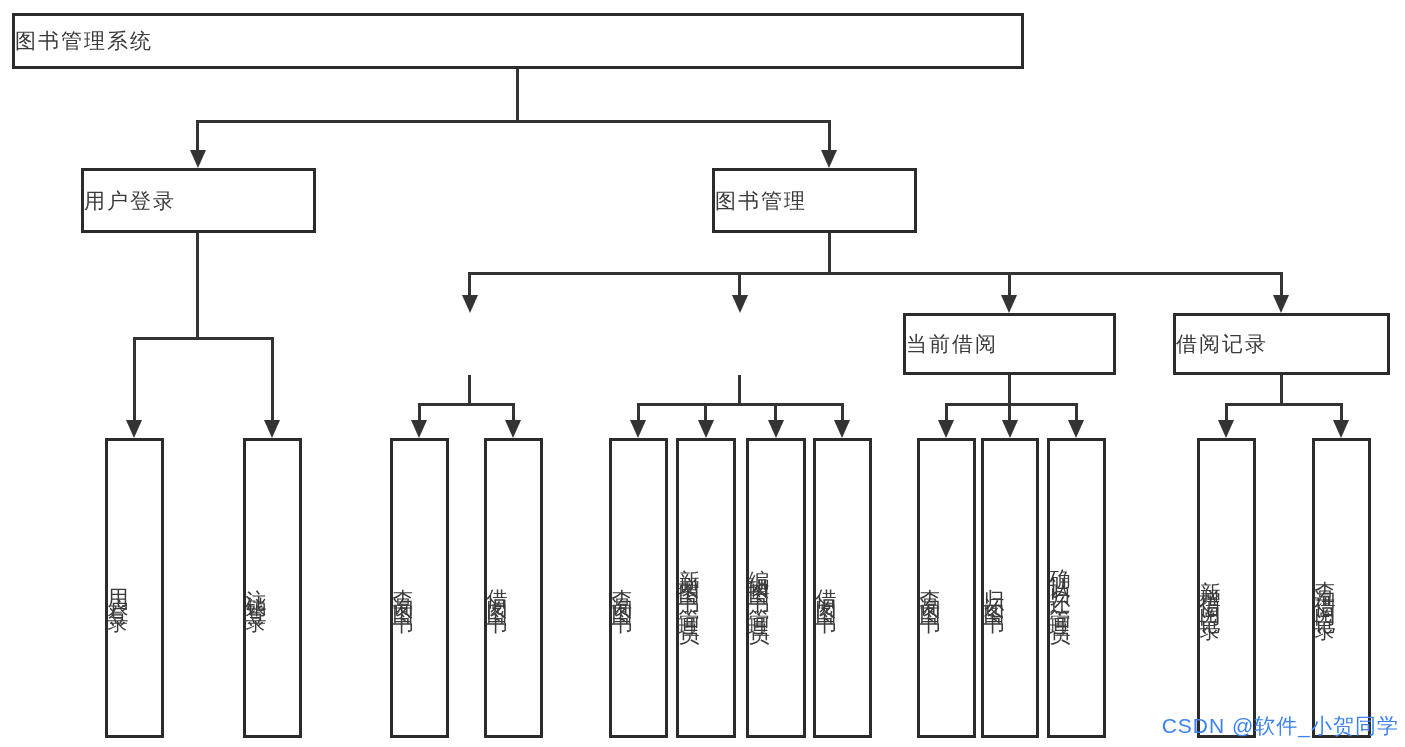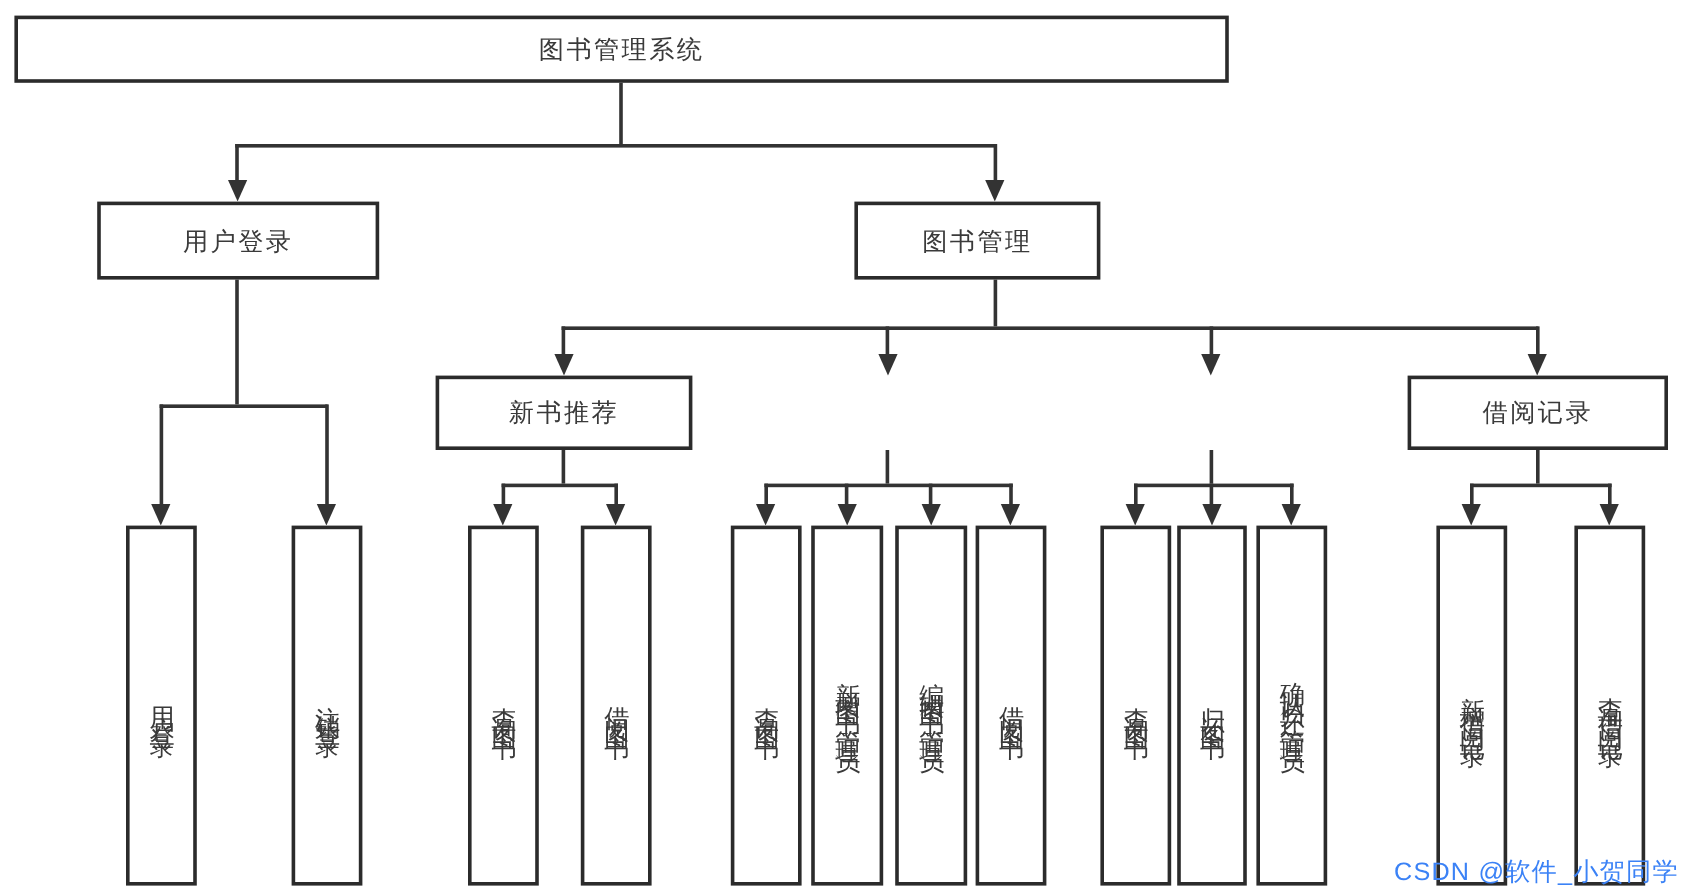--- a/index.html
+++ b/index.html
@@ -18,7 +18,7 @@
     background: #ffffff;
     display: flex;
     align-items: center;
-    justify-content: center;
+    justify-content: flex-start;
     color: #3a3a3a;
   }
   .node.h span {

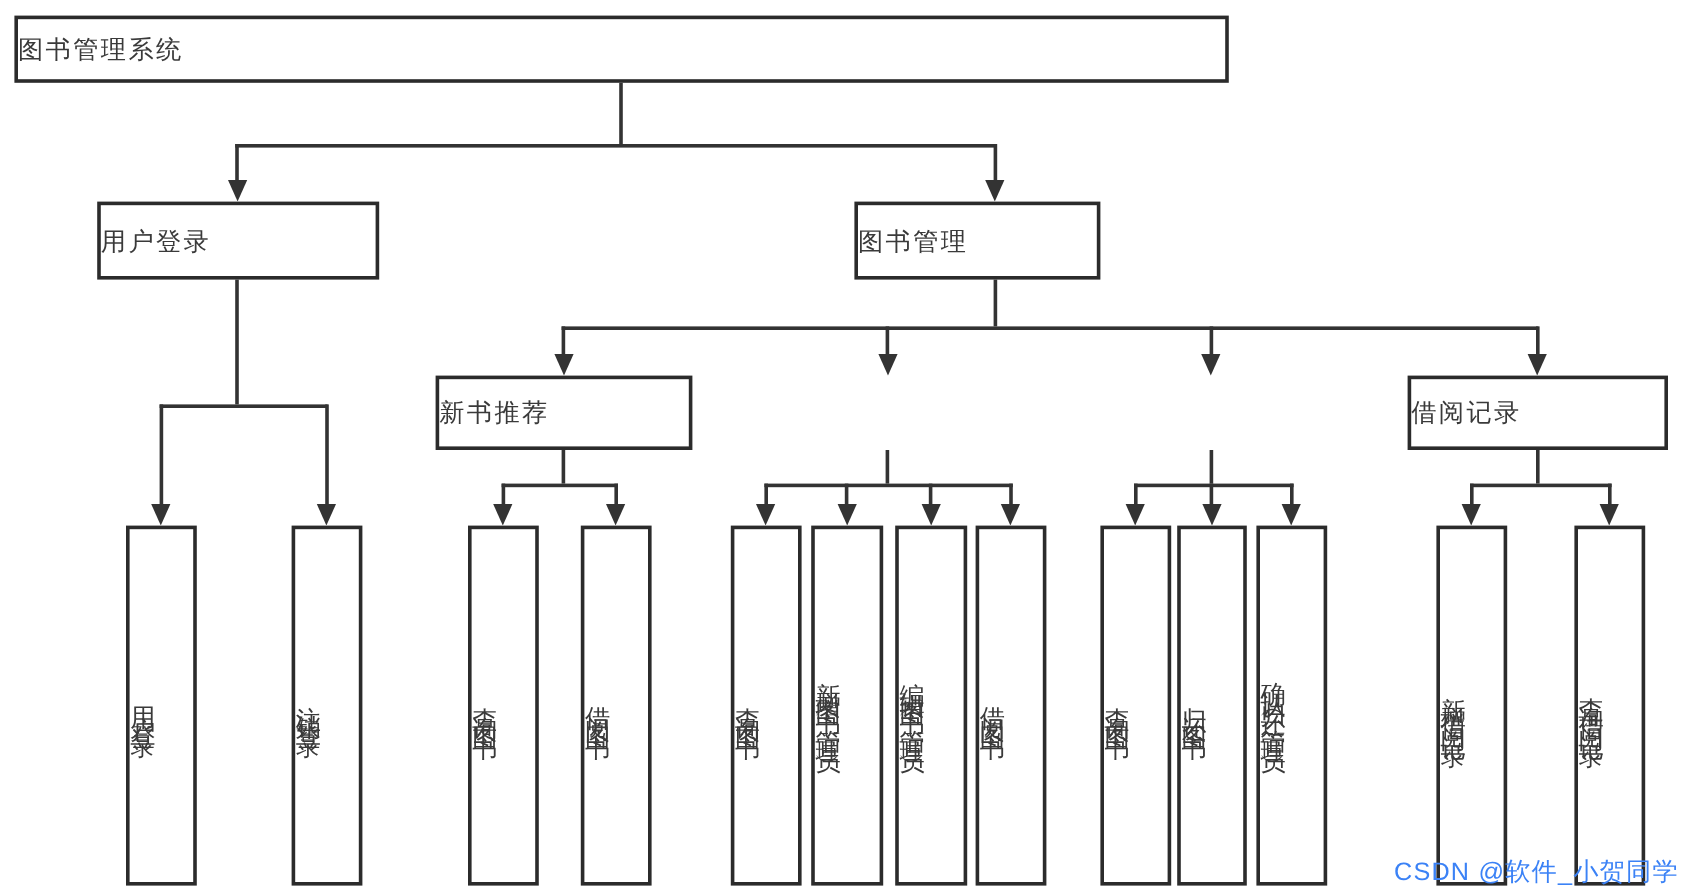--- a/index.html
+++ b/index.html
@@ -95,9 +95,6 @@
   <div class="vl" style="left:1280px; top:272px; height:23px;"></div>
   <div class="ah" style="left:1273px; top:295px;"></div>
 
-  <div class="node h" style="left:363px; top:313px; width:214px; height:62px;">
-    <span>新书推荐</span>
-  </div>
   <div class="node h" style="left:1173px; top:313px; width:217px; height:62px;">
     <span>借阅记录</span>
   </div>

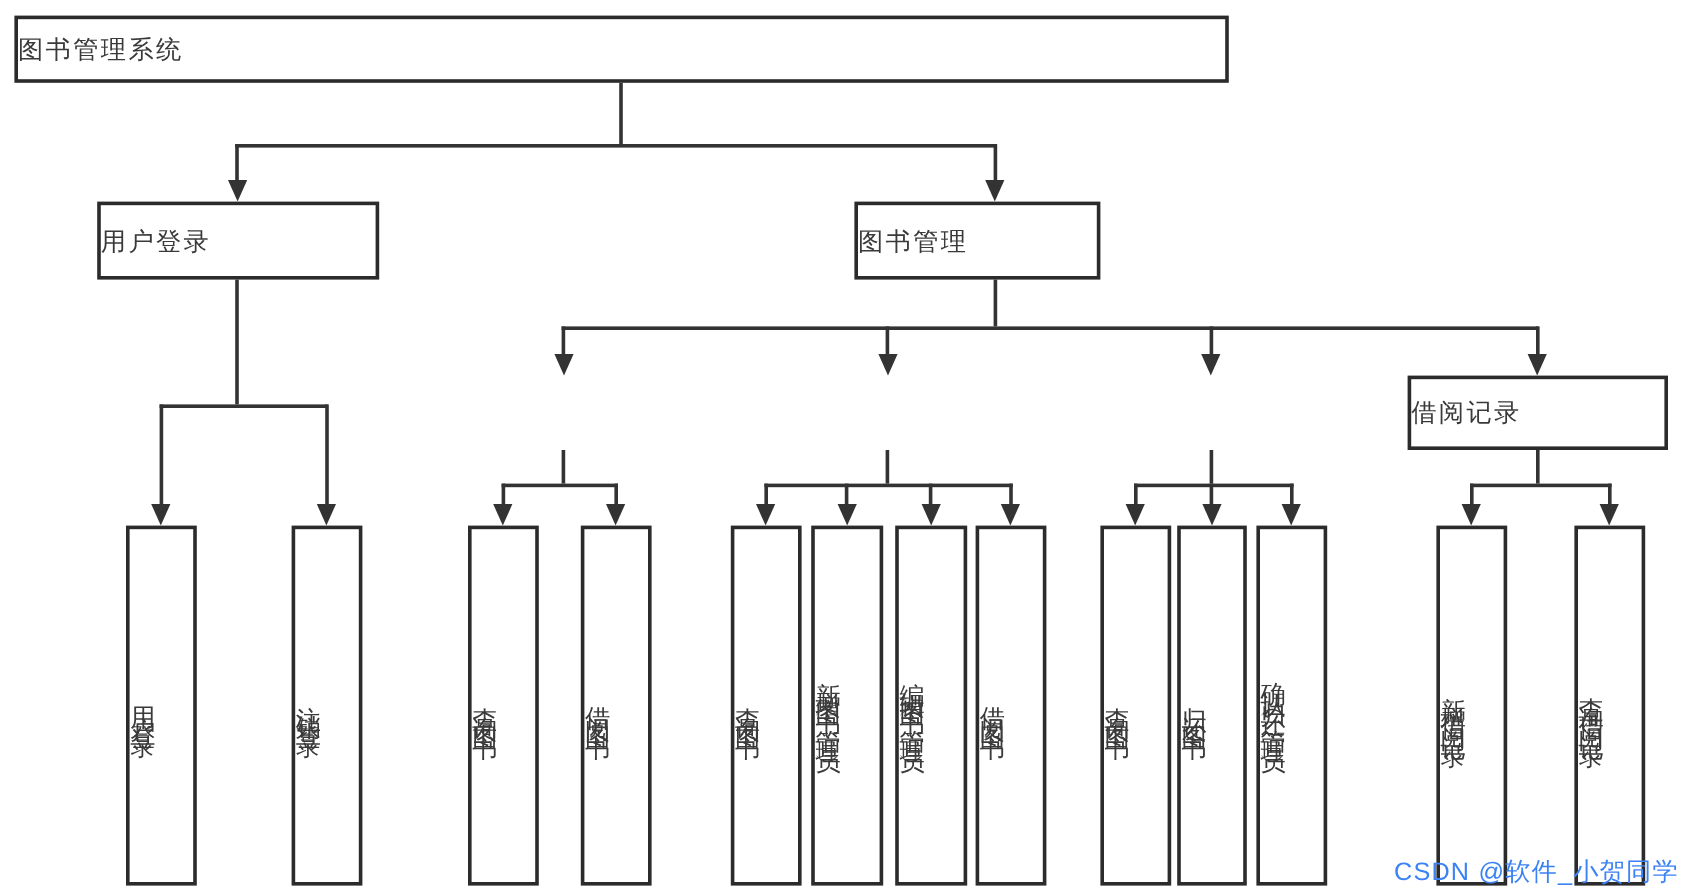--- a/index.html
+++ b/index.html
@@ -95,6 +95,9 @@
   <div class="vl" style="left:1280px; top:272px; height:23px;"></div>
   <div class="ah" style="left:1273px; top:295px;"></div>
 
+  <div class="node h" style="left:903px; top:313px; width:213px; height:62px;">
+    <span>当前借阅</span>
+  </div>
   <div class="node h" style="left:1173px; top:313px; width:217px; height:62px;">
     <span>借阅记录</span>
   </div>

